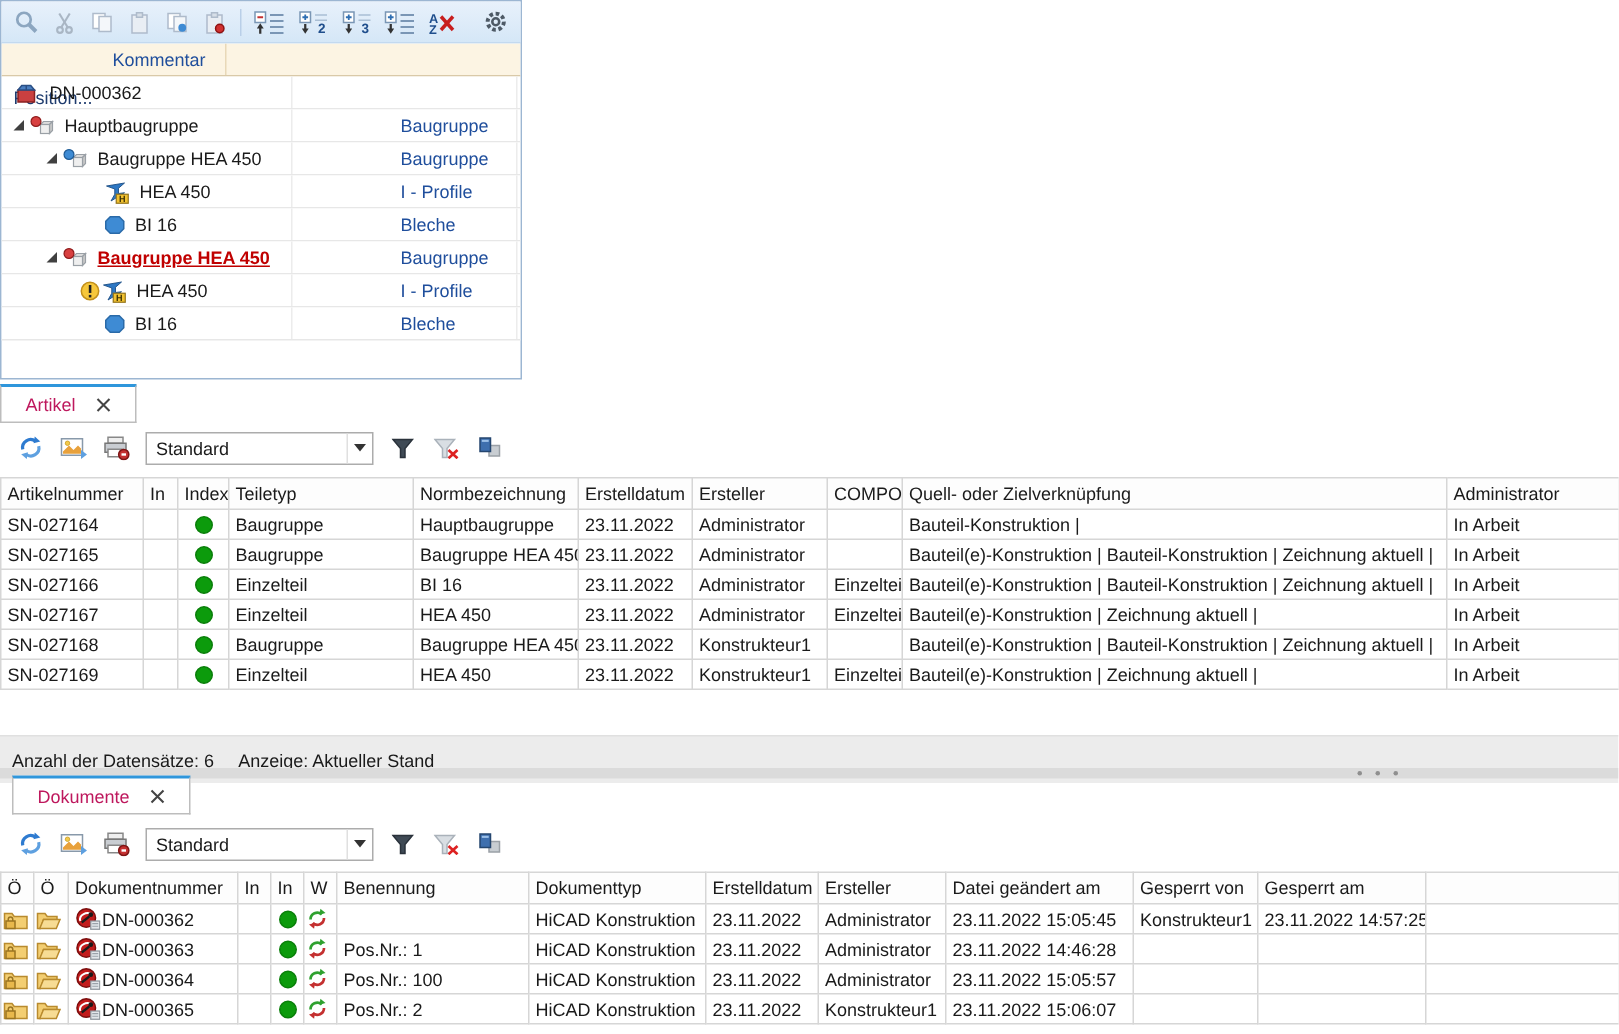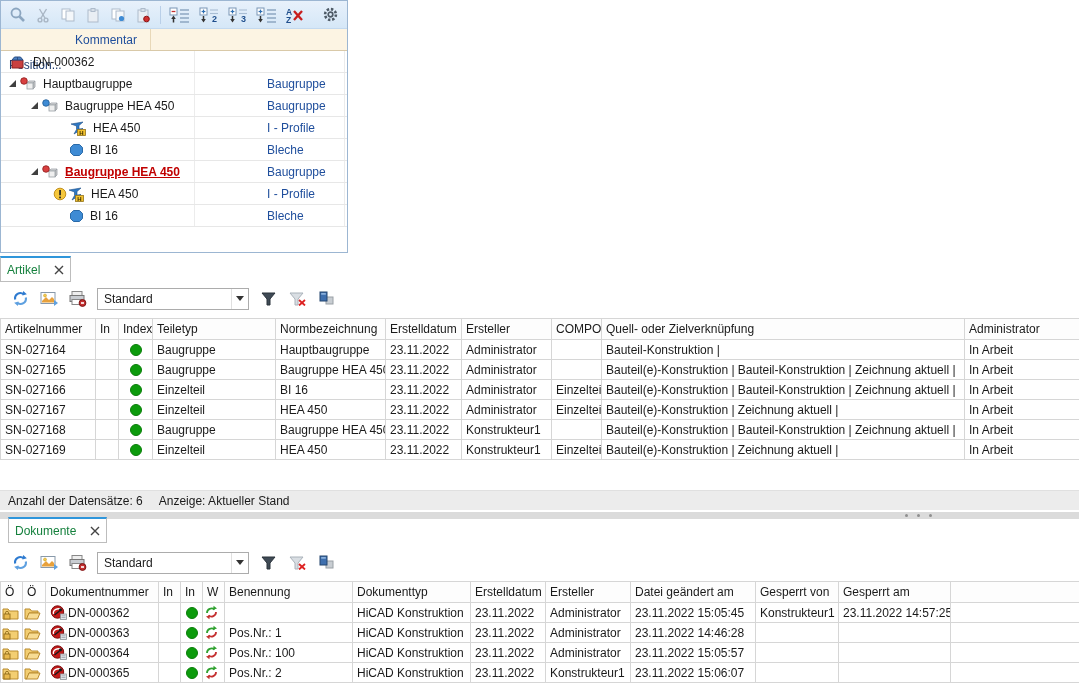--- a/index.html
+++ b/index.html
@@ -45,8 +45,8 @@
   .tabbar { position:absolute; left:0; height:26px; display:flex; align-items:flex-end; background:#fff; }
   .tab {
     display:inline-flex; align-items:center; gap:14px; height:26px;
-    padding:0 6px; background:#fff; border:1px solid #bdbdbd; border-top:2px solid #2f96db;
-    color:#15803d;
+    padding:0 16px; background:#fff; border:1px solid #bdbdbd; border-top:2px solid #2f96db;
+    color:#be185d;
   }
   .grid-toolbar {
     position:absolute; left:0; width:1079px; height:31px; background:#fff;

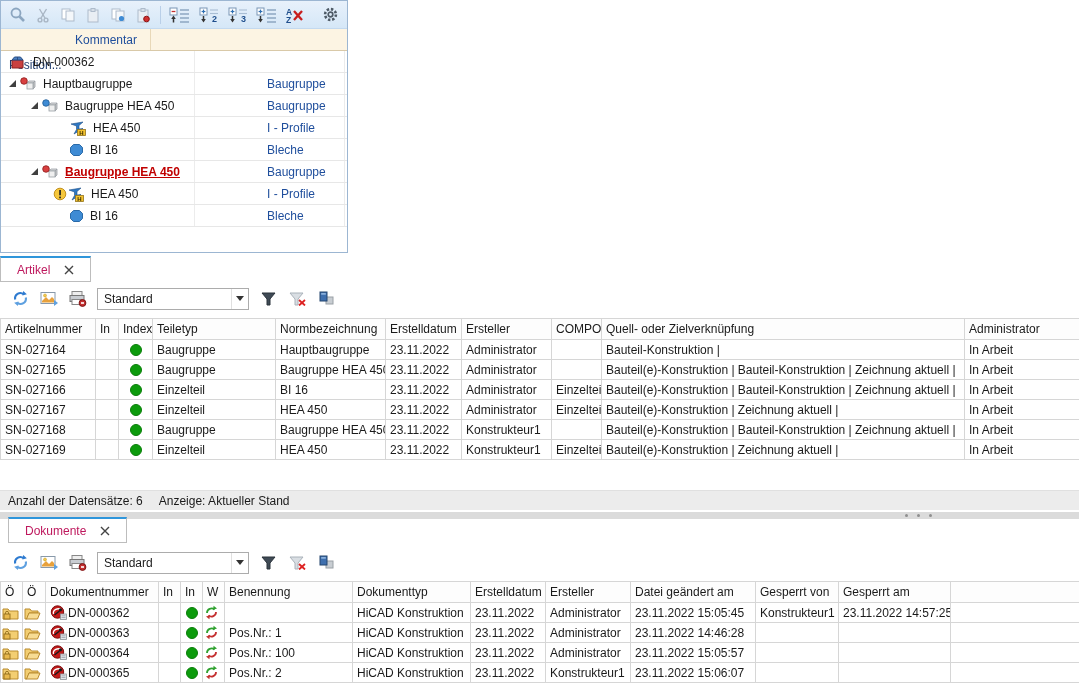--- a/index.html
+++ b/index.html
@@ -70,7 +70,7 @@
   .dot { display:inline-block; width:12px; height:12px; border-radius:50%; background:#0c9b0c; border:1px solid #0a7f0a; vertical-align:middle; }
   .docnum-cell { display:flex; align-items:center; gap:1px; }
   .statusbar {
-    position:absolute; left:0; width:1079px; height:20px; background:#ececec;
+    position:absolute; left:0; width:1079px; height:32px; background:#ececec;
     border-top:1px solid #e0e0e0; display:flex; align-items:center; gap:16px; padding-left:8px;
   }
   #splitter { position:absolute; left:0; top:512px; width:1079px; height:7px; background:#dbdbdb; }

